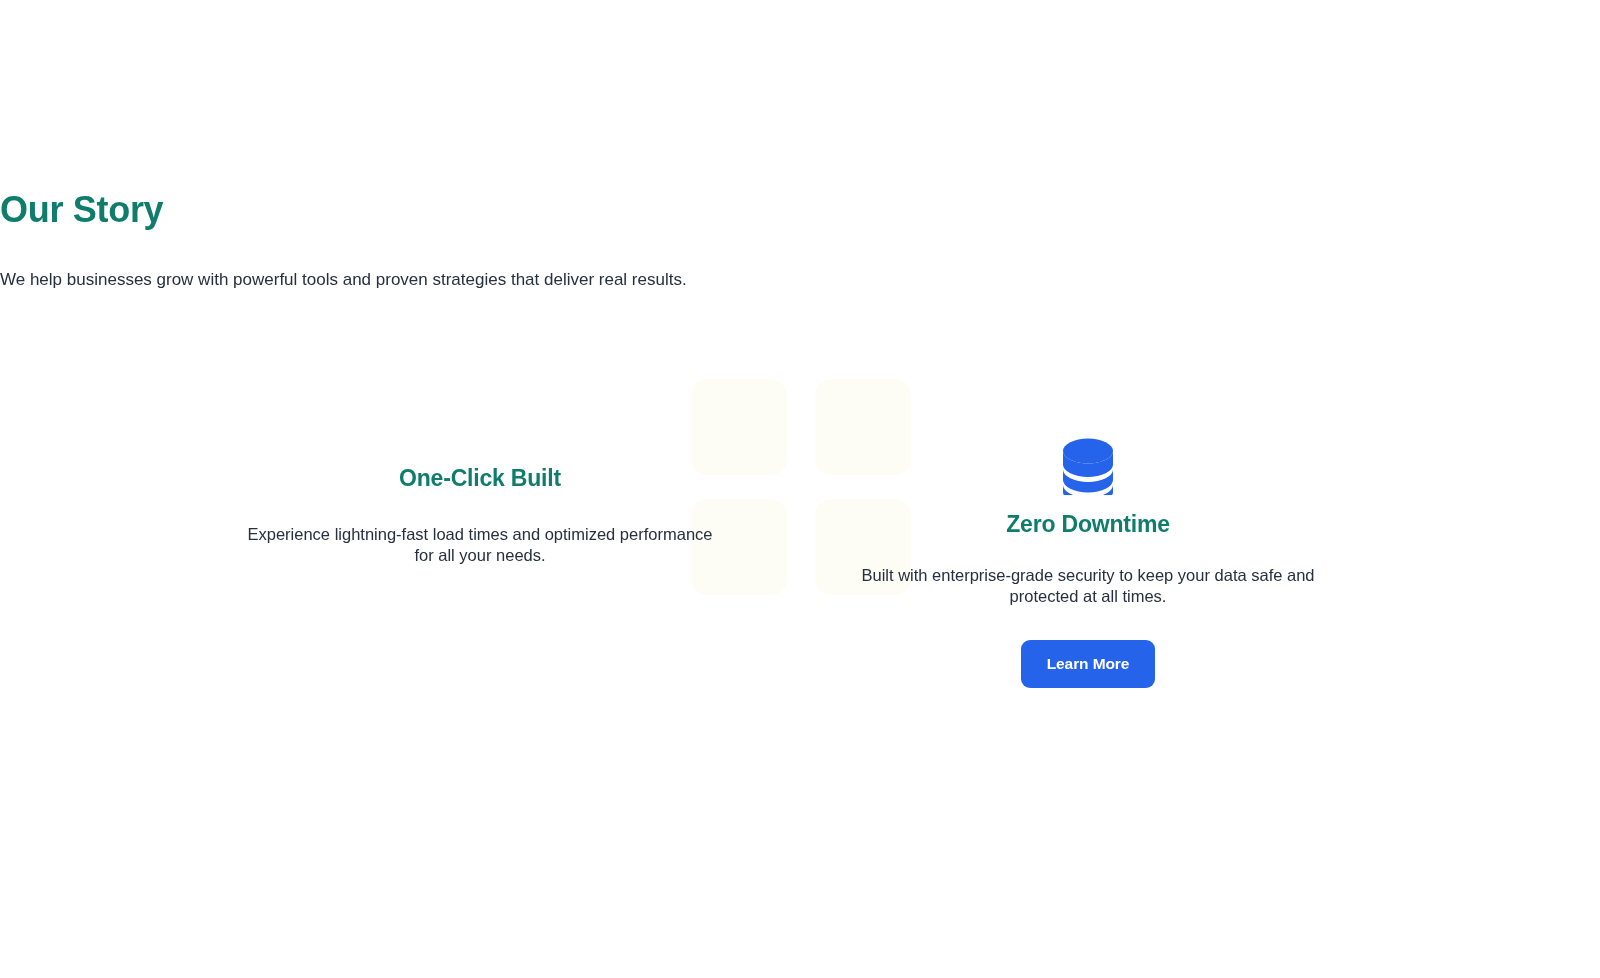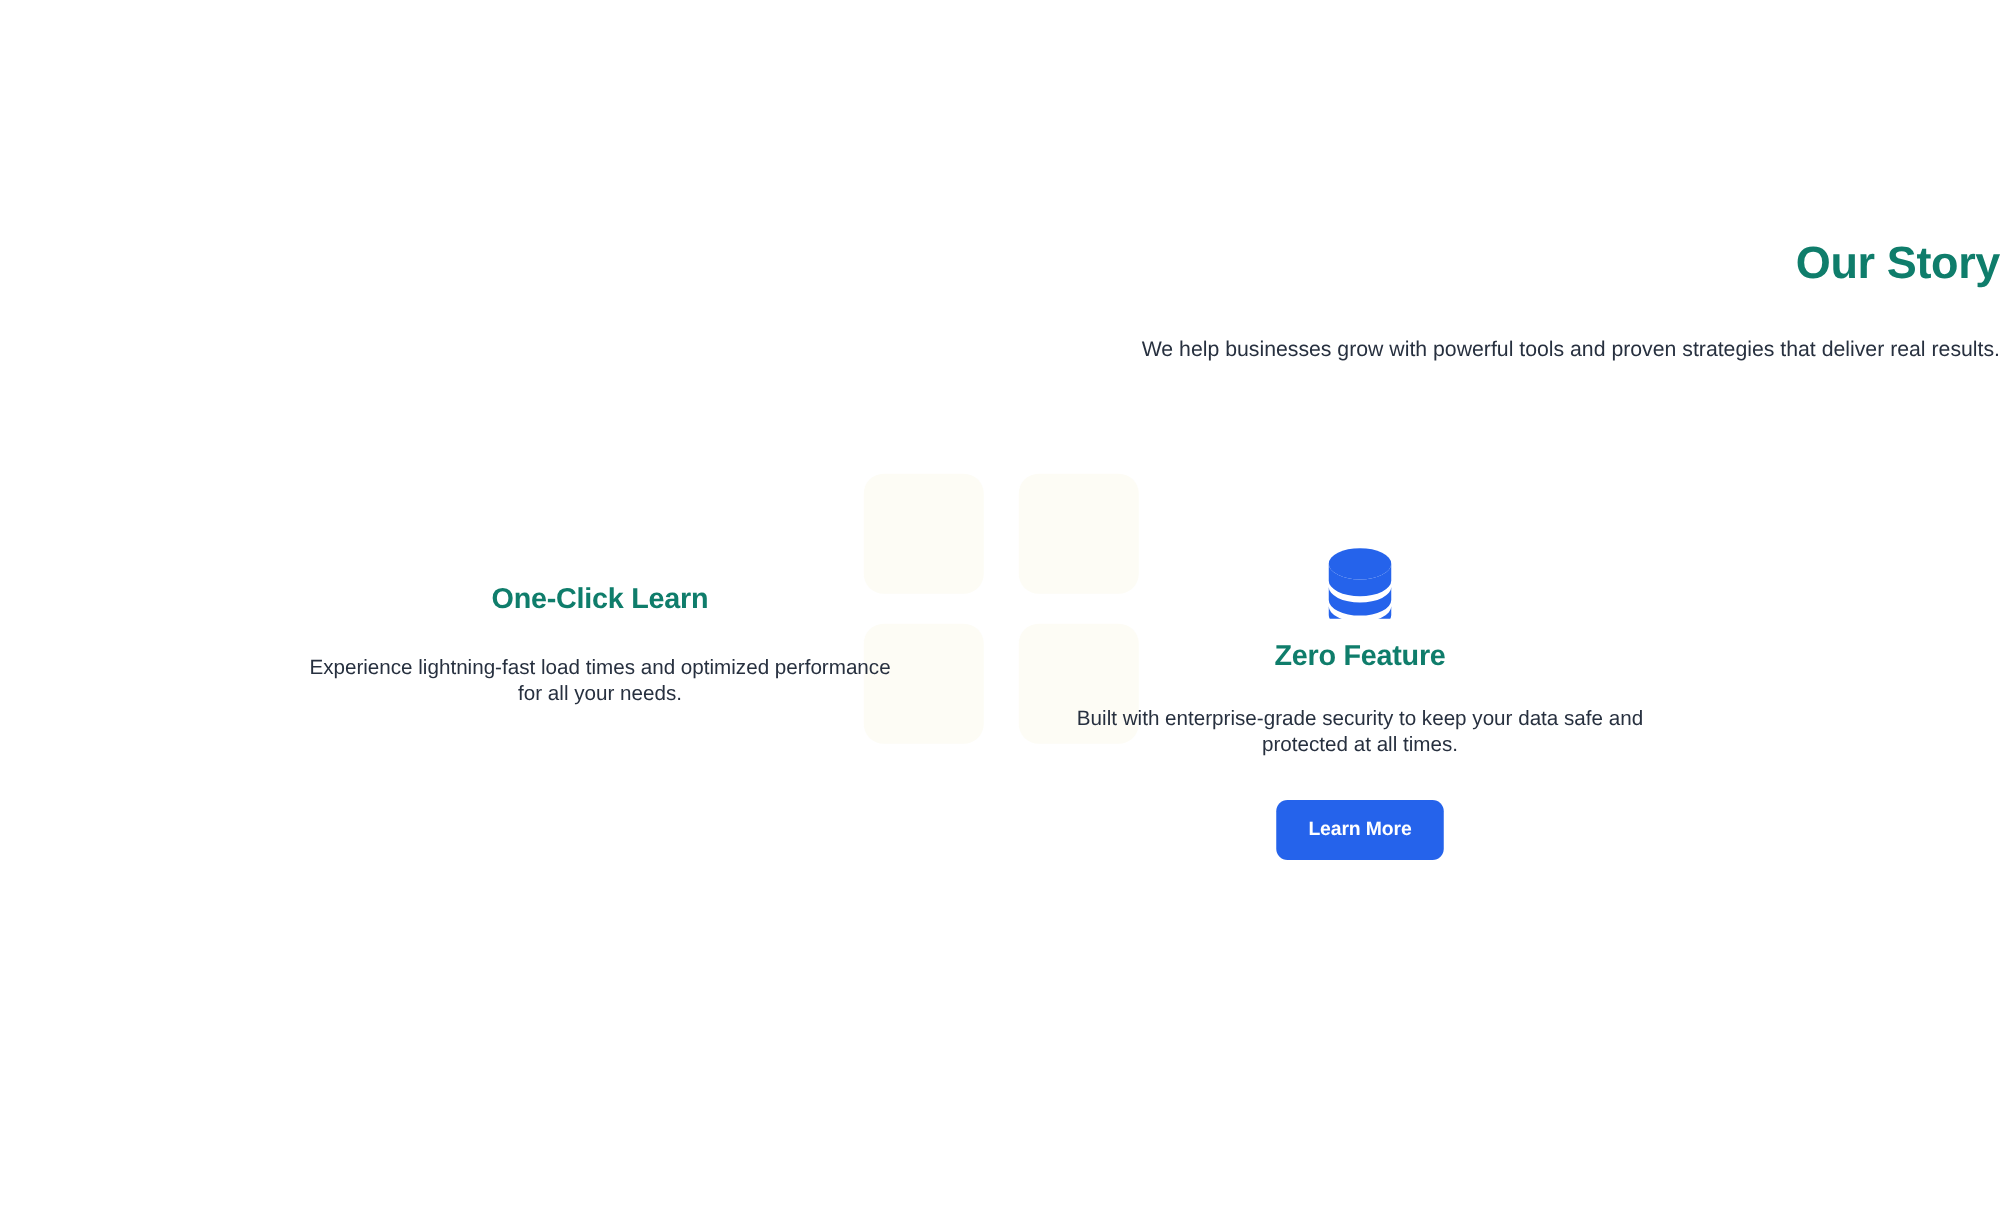--- a/index.html
+++ b/index.html
@@ -27,7 +27,7 @@
     left: 0;
     top: 188px;
     width: 1600px;
-    text-align: right;
+    text-align: left;
   }
   .section-title {
     margin: 0;

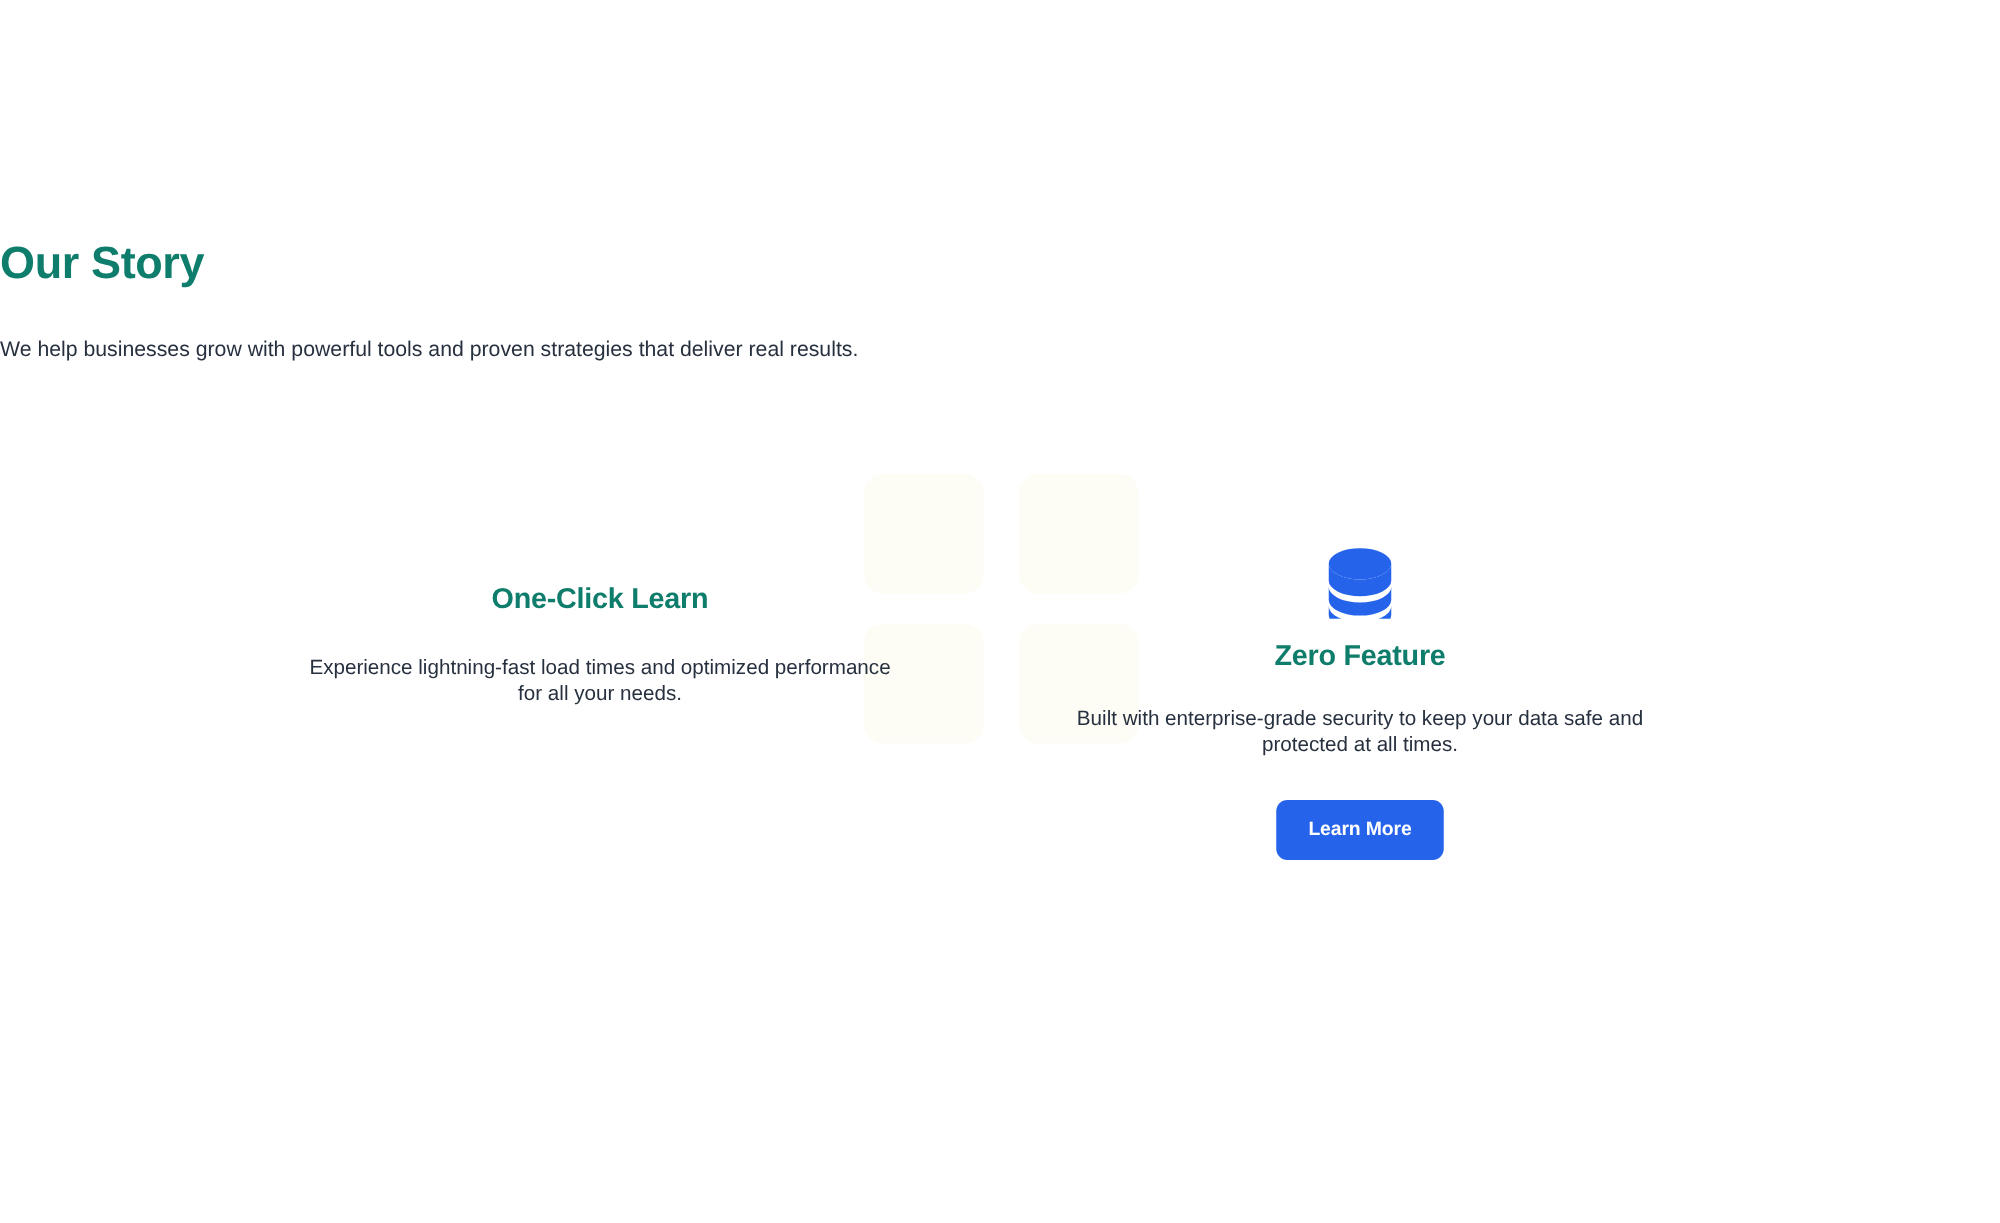--- a/index.html
+++ b/index.html
@@ -171,7 +171,7 @@
   </div>
 
   <div class="feature-col">
-    <h3 class="feature-title">One-Click Learn</h3>
+    <h3 class="feature-title">One-Click Built</h3>
     <p class="feature-desc">Experience lightning-fast load times and optimized performance for all your needs.</p>
   </div>
 

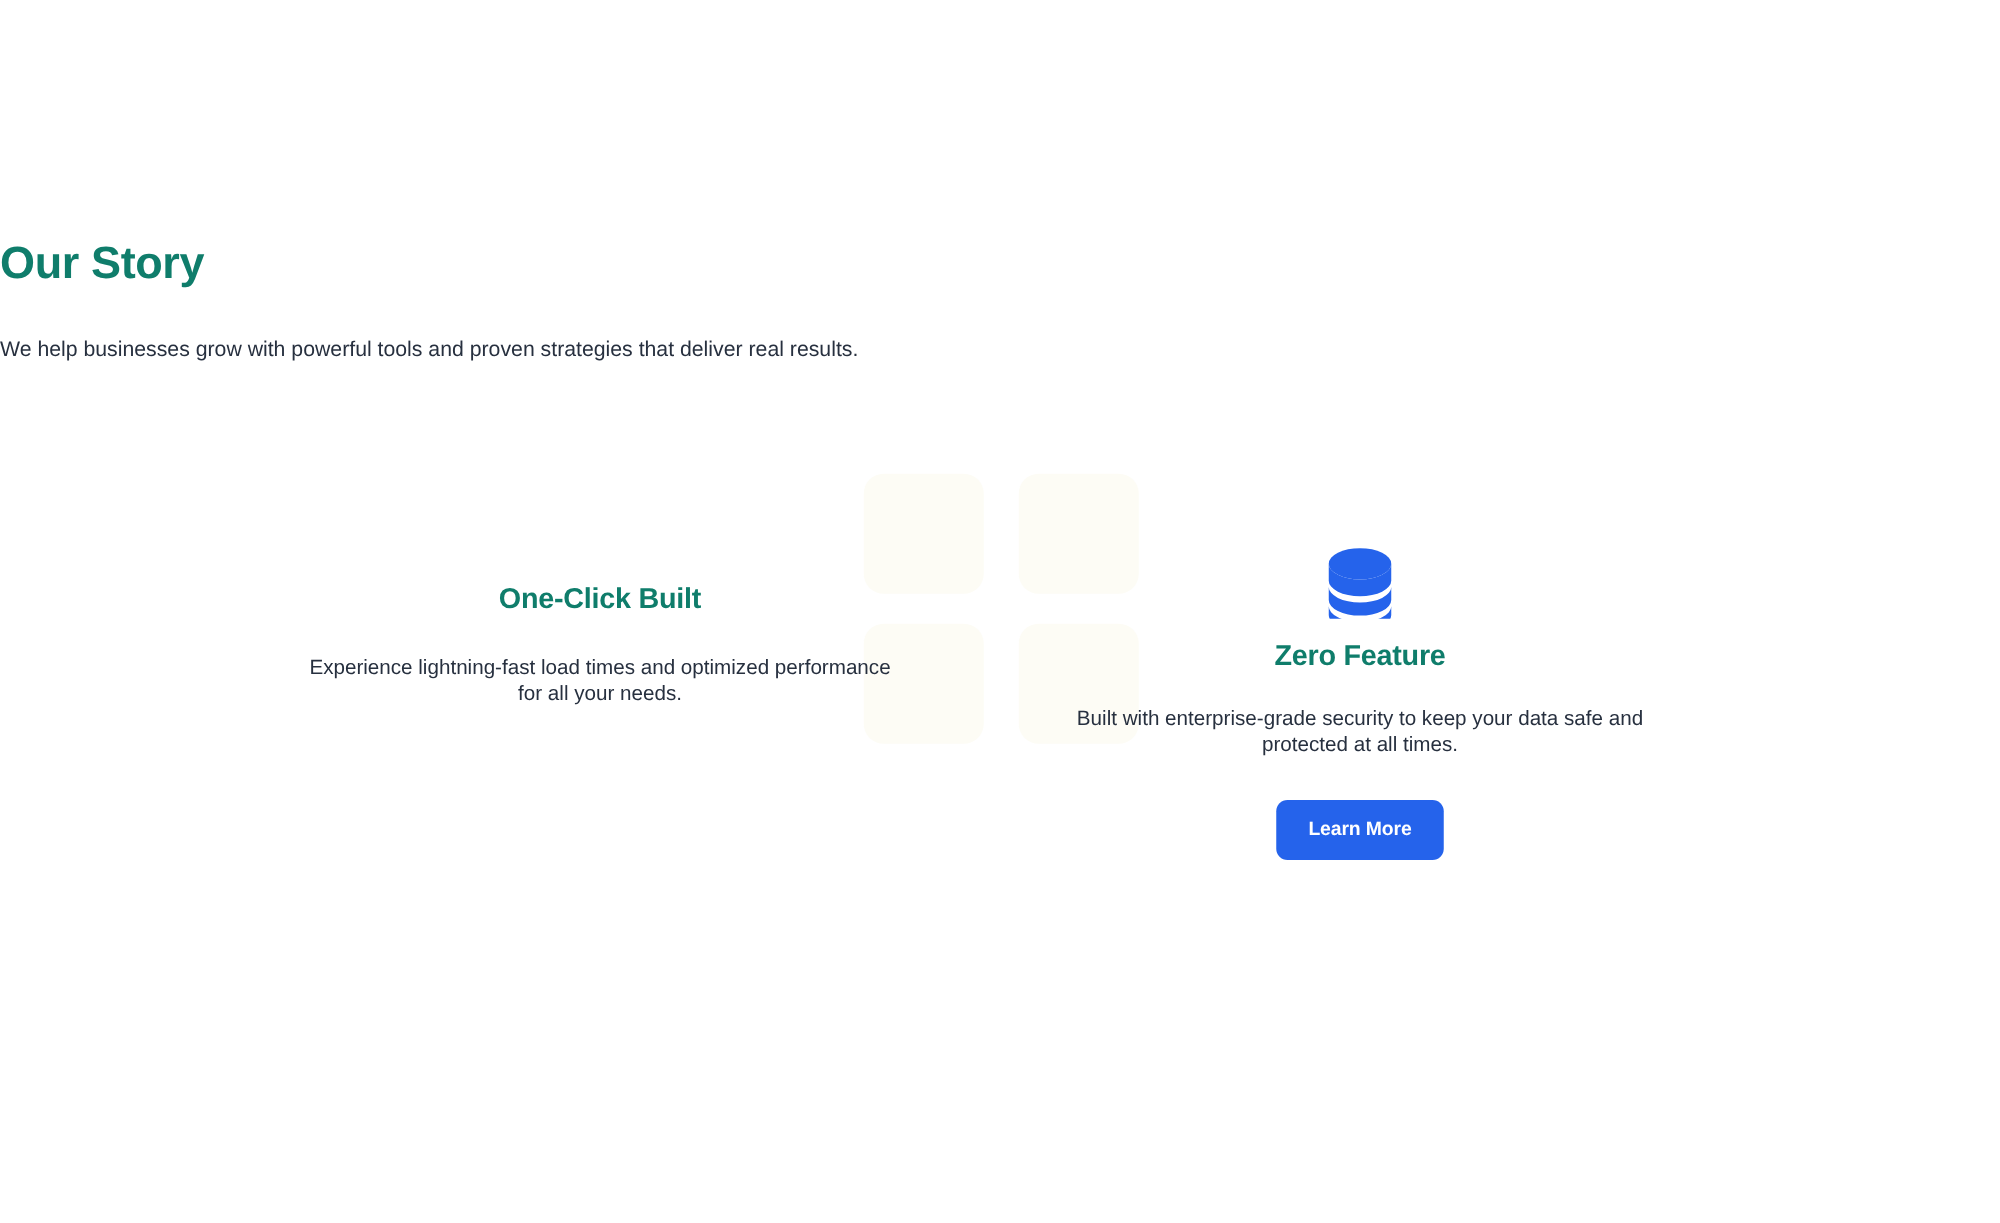--- a/index.html
+++ b/index.html
@@ -182,7 +182,7 @@
       <path d="M1 31.5 L1 42 A25 12.5 0 0 0 51 42 L51 31.5 A25 12.5 0 0 1 1 31.5 Z" fill="#2563EB"></path>
       <path d="M1 47 L1 54 A25 12.5 0 0 0 51 54 L51 47 A25 12.5 0 0 1 1 47 Z" fill="#2563EB"></path>
     </svg>
-    <h3 class="right-title">Zero Feature</h3>
+    <h3 class="right-title">Zero Downtime</h3>
     <p class="right-desc">Built with enterprise-grade security to keep your data safe and protected at all times.</p>
     <div class="btn-wrap">
       <button class="btn-primary" type="button">Learn More</button>

